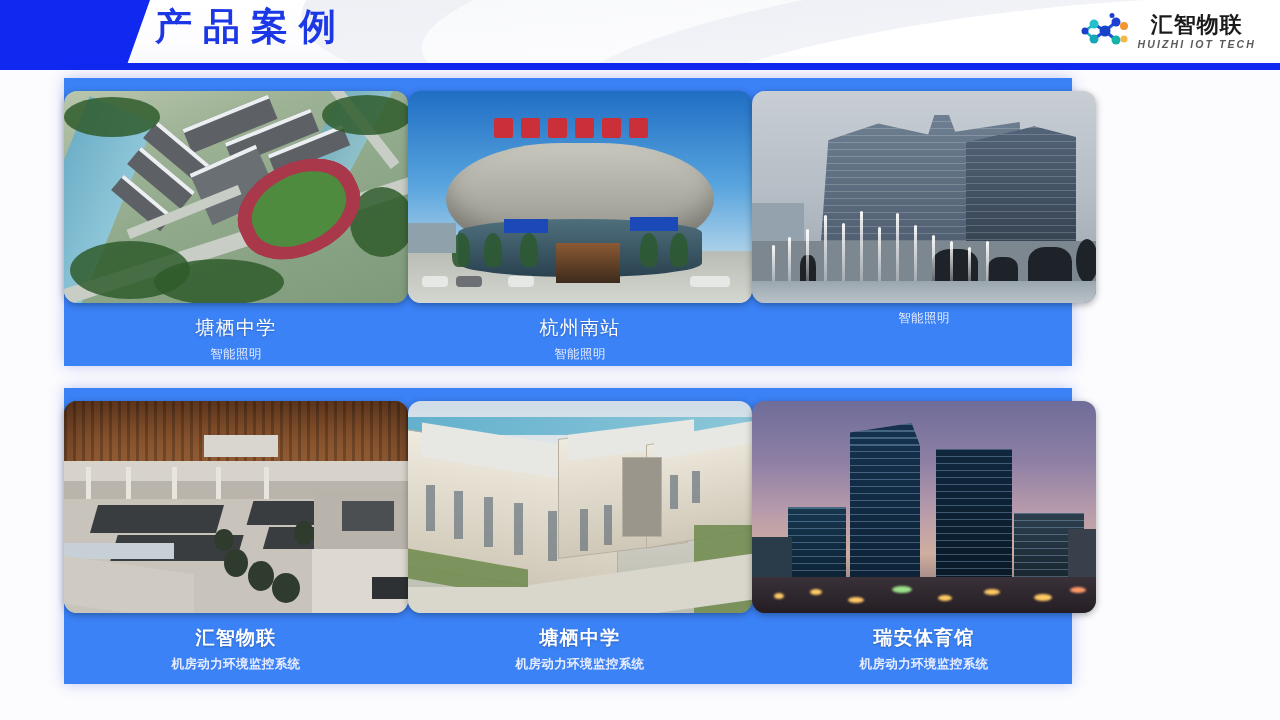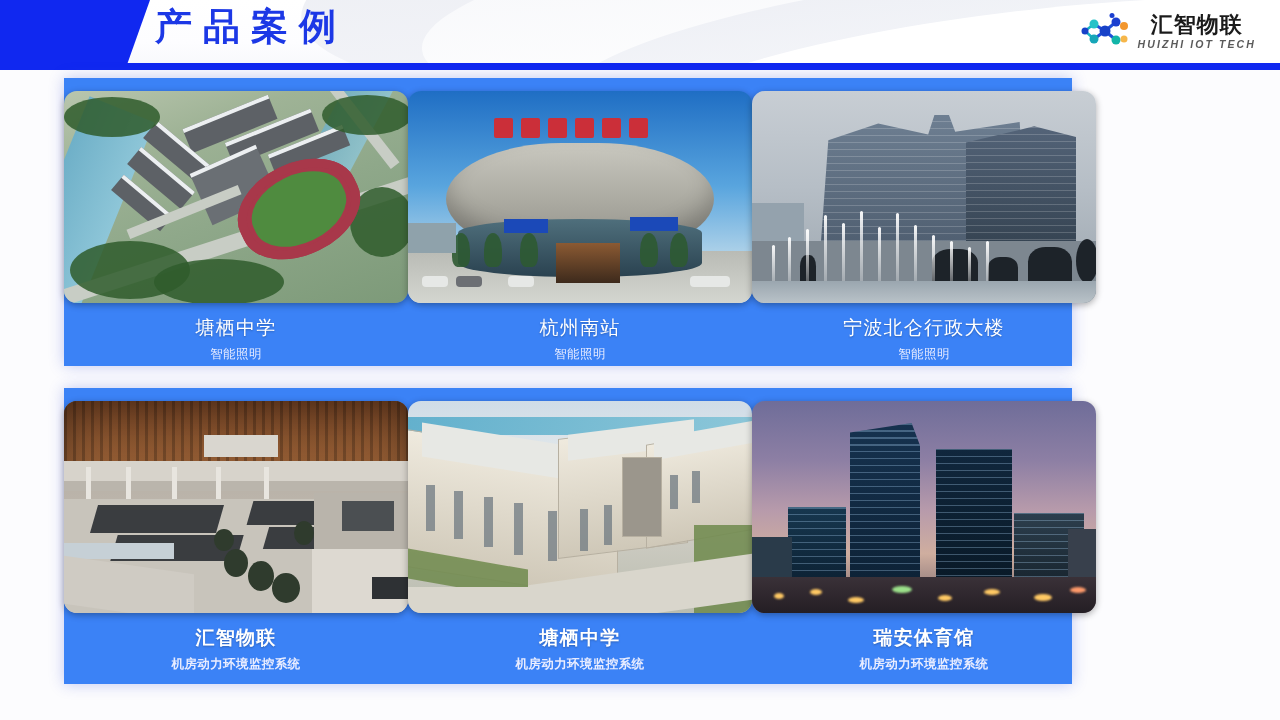--- a/index.html
+++ b/index.html
@@ -305,7 +305,6 @@
             </div>
           </div>
         </div>
-        <div class="card-title">宁波北仑行政大楼</div>
         <div class="card-sub">智能照明</div>
       </div>
 

